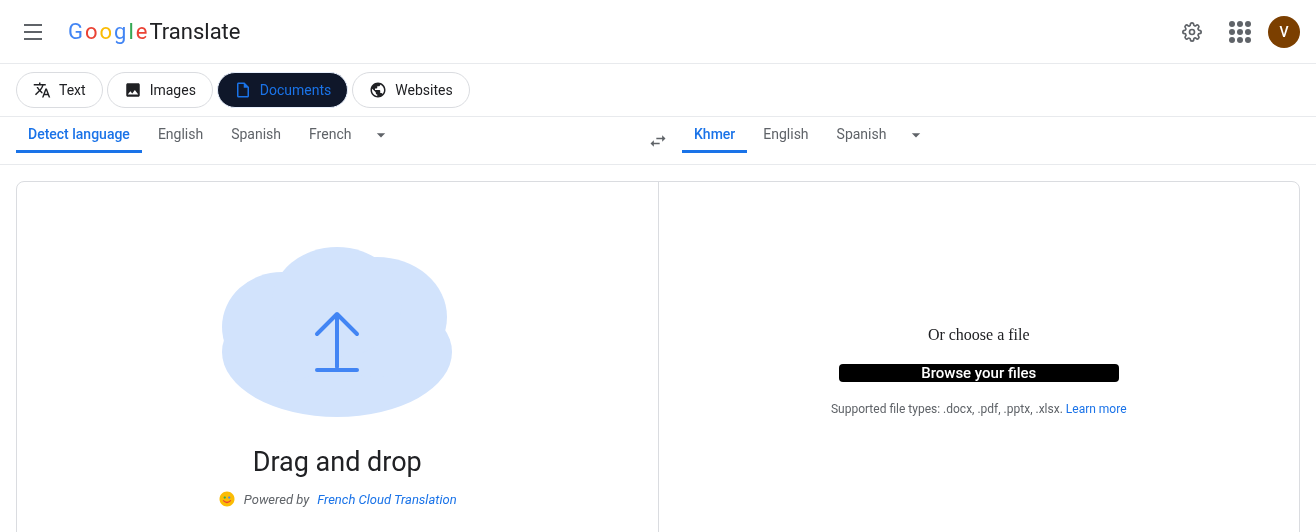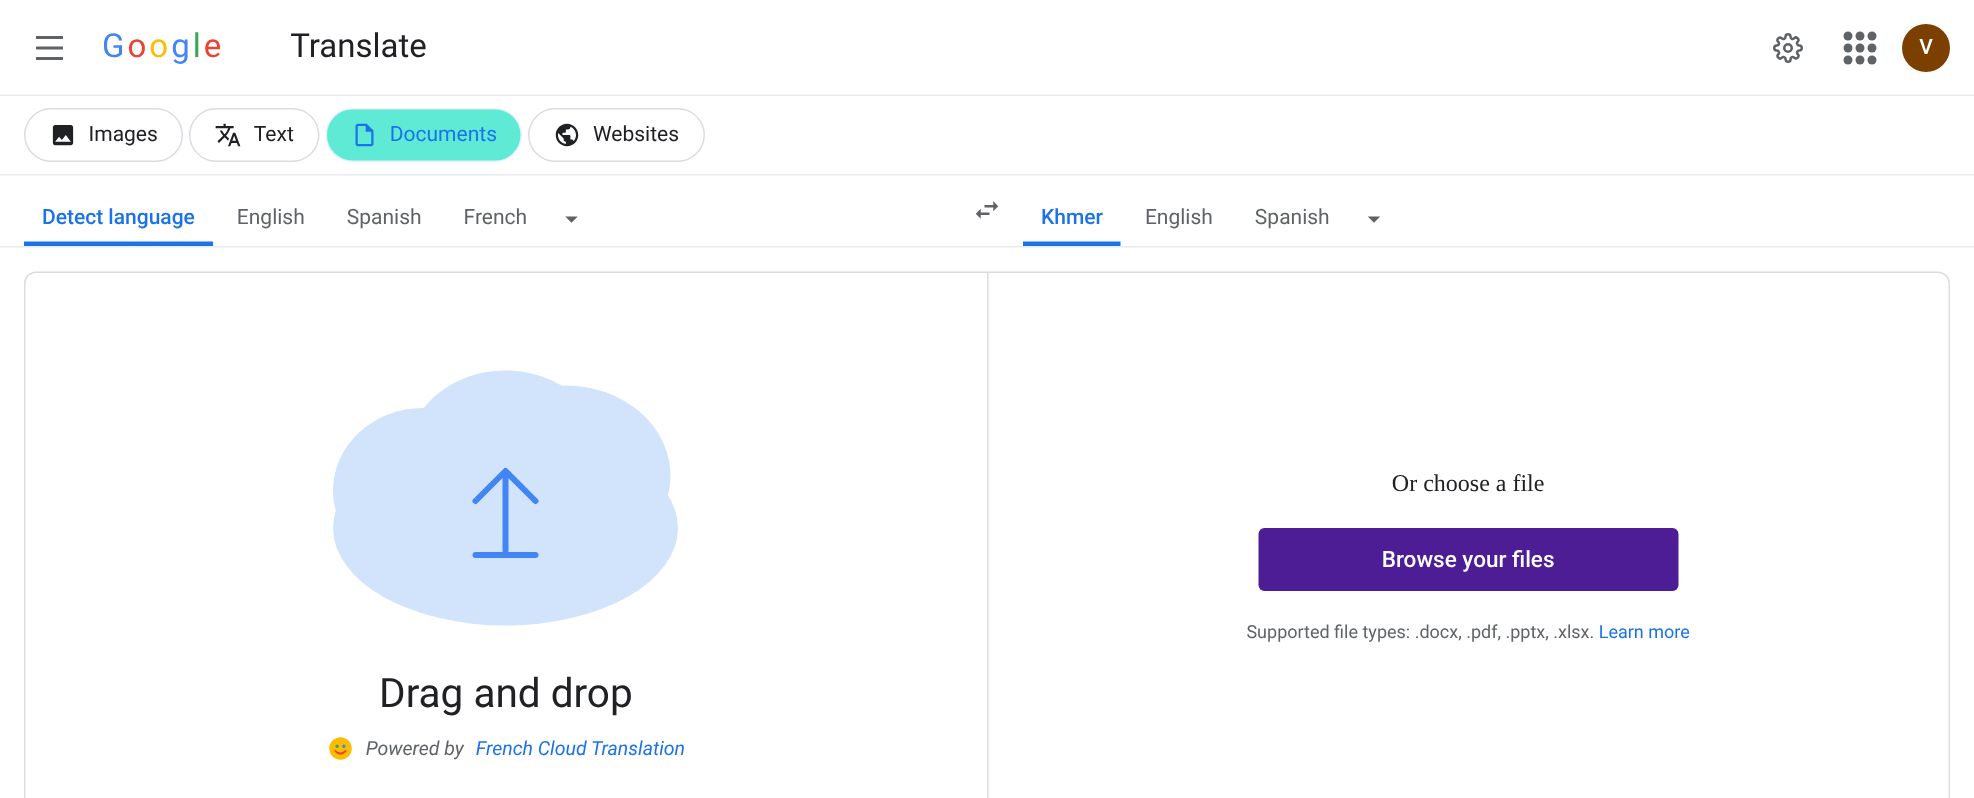--- a/index.html
+++ b/index.html
@@ -24,7 +24,7 @@
     .logo-g2 { color: #4285f4; }
     .logo-l { color: #34a853; }
     .logo-e { color: #ea4335; }
-    .logo-text { color: #202124; font-size: 22px; margin-left: 44px; }
+    .logo-text { color: #202124; font-size: 22px; }
     .header-right { display: flex; align-items: center; gap: 8px; }
     .icon-btn { width: 40px; height: 40px; border-radius: 50%; border: none; background: transparent; cursor: pointer; display: flex; align-items: center; justify-content: center; }
     .avatar { width: 32px; height: 32px; border-radius: 50%; background: #7b3f00; color: #fff; display: flex; align-items: center; justify-content: center; font-size: 14px; font-weight: 500; cursor: pointer; }

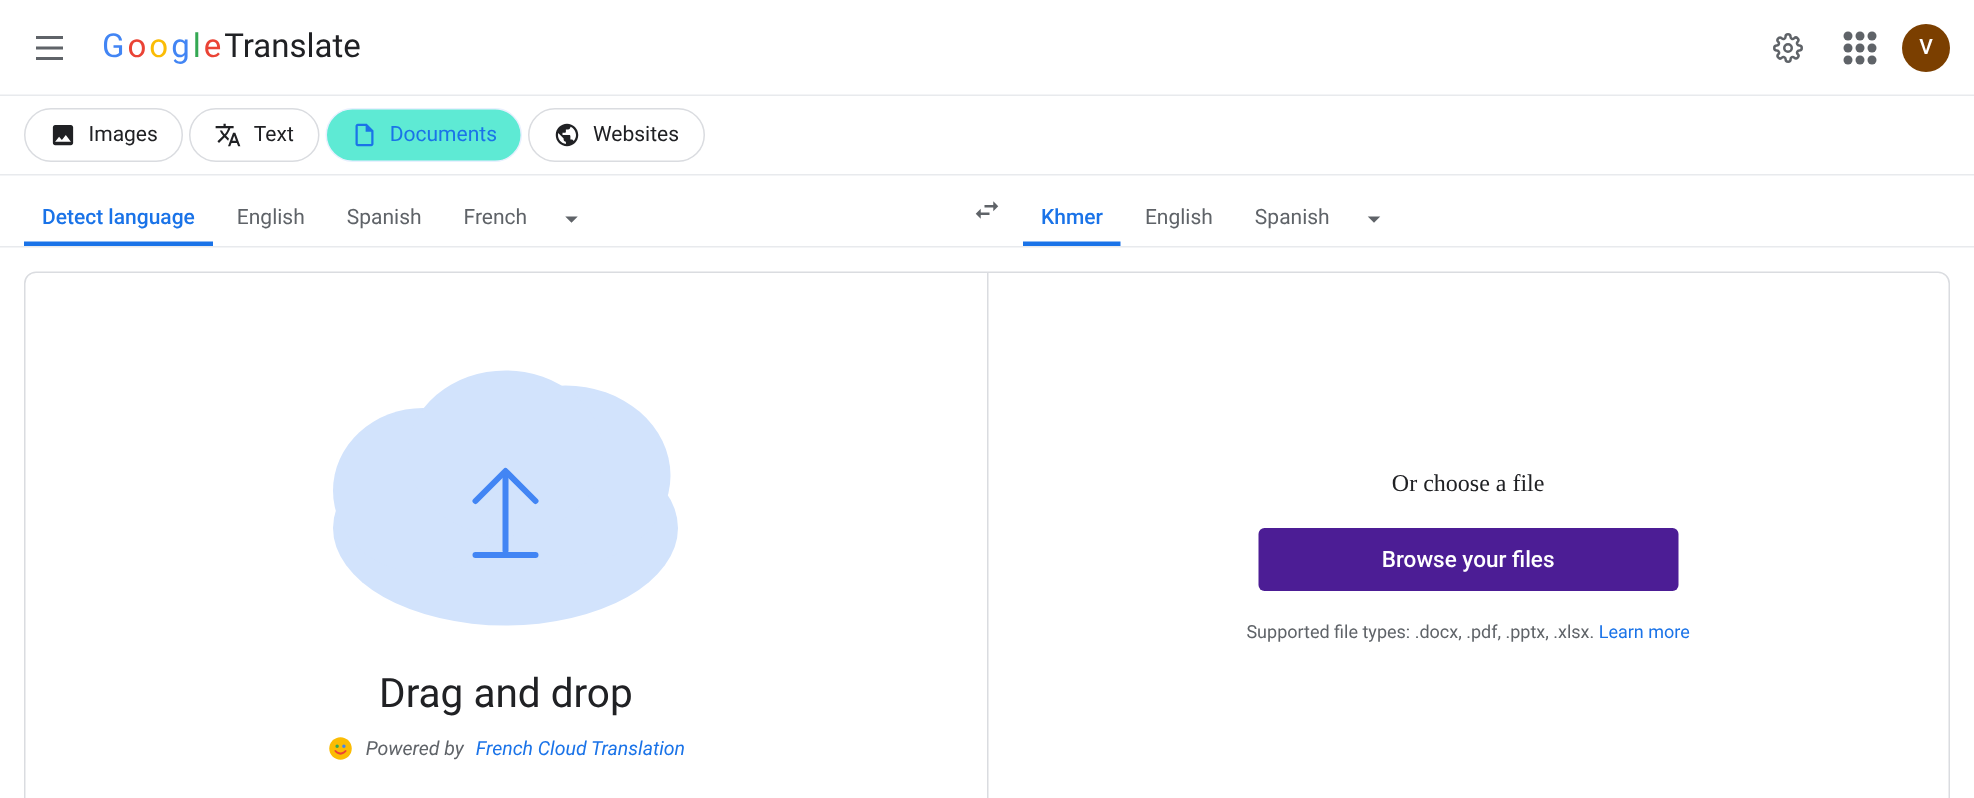--- a/index.html
+++ b/index.html
@@ -235,15 +235,15 @@
 <div class="tabs-row">
   <button class="tab-btn">
     <svg width="18" height="18" viewBox="0 0 24 24" fill="currentColor">
-      <path d="M21 19V5c0-1.1-.9-2-2-2H5c-1.1 0-2 .9-2 2v14c0 1.1.9 2 2 2h14c1.1 0 2-.9 2-2zM8.5 13.5l2.5 3.01L14.5 12l4.5 6H5l3.5-4.5z"></path>
-    </svg>
-    <span>Images</span>
+      <path d="M12.87 15.07l-2.54-2.51.03-.03c1.74-1.94 2.98-4.17 3.71-6.53H17V4h-7V2H8v2H1v1.99h11.17C11.5 7.92 10.44 9.75 9 11.35 8.07 10.32 7.3 9.19 6.69 8h-2c.73 1.63 1.73 3.17 2.98 4.56l-5.09 5.02L4 19l5-5 3.11 3.11.76-2.04zM18.5 10h-2L12 22h2l1.12-3h4.75L21 22h2l-4.5-12zm-2.62 7l1.62-4.33L19.12 17h-3.24z"></path>
+    </svg>
+    <span>Text</span>
   </button>
   <button class="tab-btn">
     <svg width="18" height="18" viewBox="0 0 24 24" fill="currentColor">
-      <path d="M12.87 15.07l-2.54-2.51.03-.03c1.74-1.94 2.98-4.17 3.71-6.53H17V4h-7V2H8v2H1v1.99h11.17C11.5 7.92 10.44 9.75 9 11.35 8.07 10.32 7.3 9.19 6.69 8h-2c.73 1.63 1.73 3.17 2.98 4.56l-5.09 5.02L4 19l5-5 3.11 3.11.76-2.04zM18.5 10h-2L12 22h2l1.12-3h4.75L21 22h2l-4.5-12zm-2.62 7l1.62-4.33L19.12 17h-3.24z"></path>
-    </svg>
-    <span>Text</span>
+      <path d="M21 19V5c0-1.1-.9-2-2-2H5c-1.1 0-2 .9-2 2v14c0 1.1.9 2 2 2h14c1.1 0 2-.9 2-2zM8.5 13.5l2.5 3.01L14.5 12l4.5 6H5l3.5-4.5z"></path>
+    </svg>
+    <span>Images</span>
   </button>
   <button class="tab-btn active">
     <svg width="18" height="18" viewBox="0 0 24 24" fill="#1a73e8">

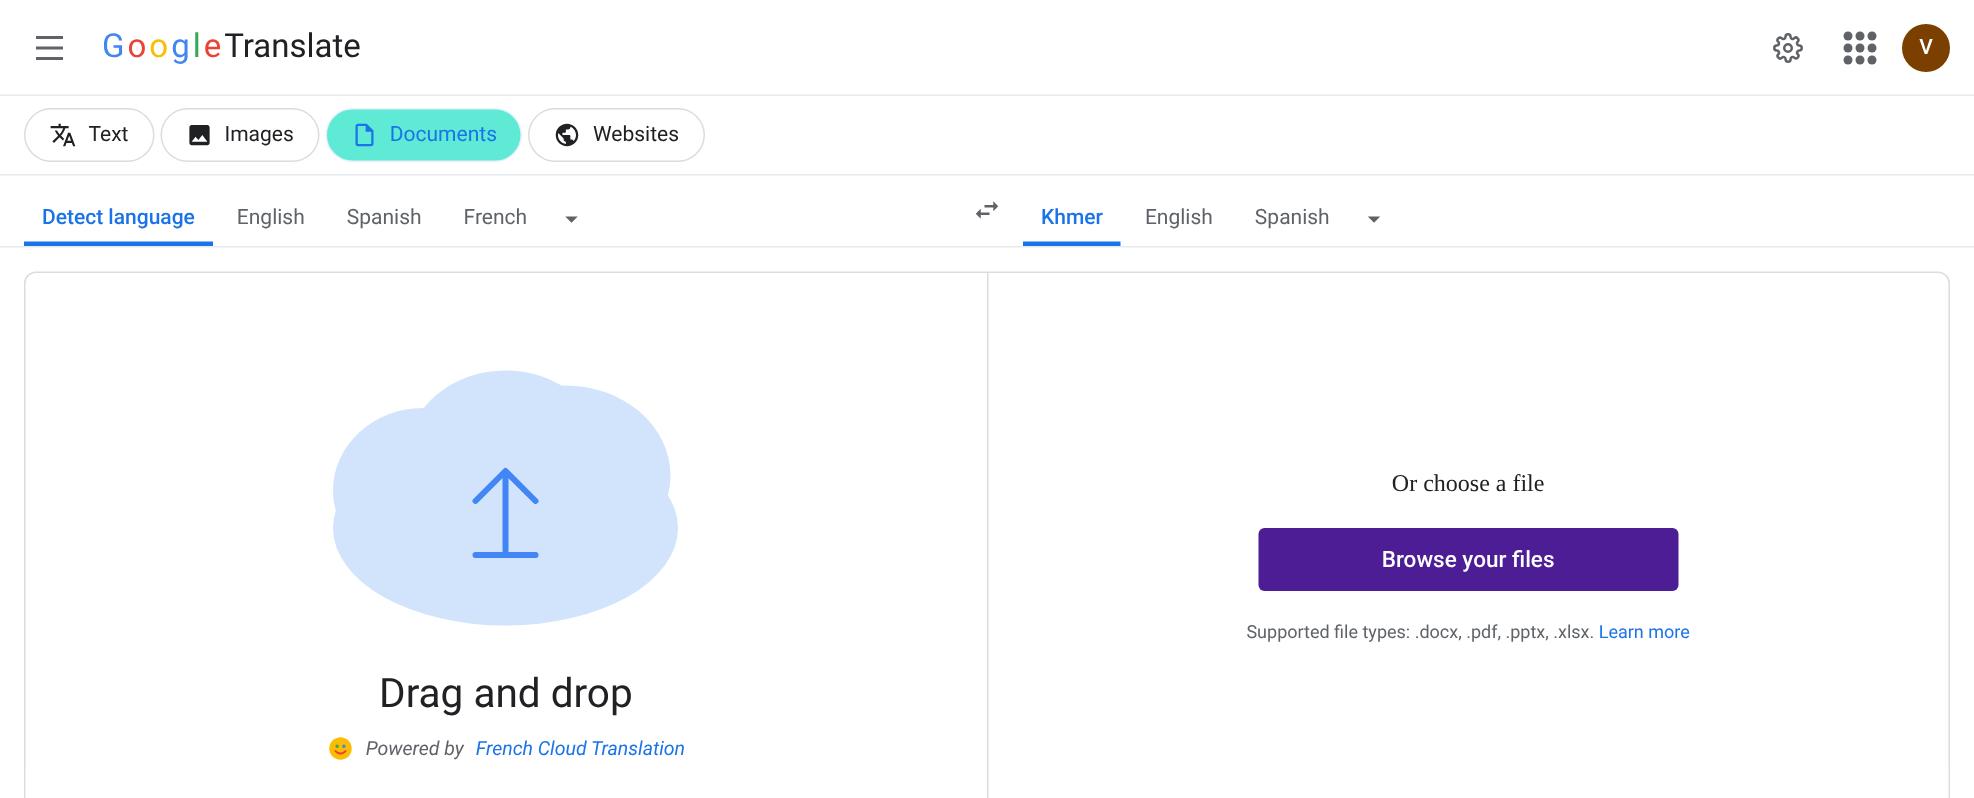--- a/index.html
+++ b/index.html
@@ -51,7 +51,7 @@
       font-family: inherit;
     }
     .tab-btn.active {
-      background: #5eead4;
+      background: #0f172a;
       border-color: #e8f0fe;
       color: #1a73e8;
     }

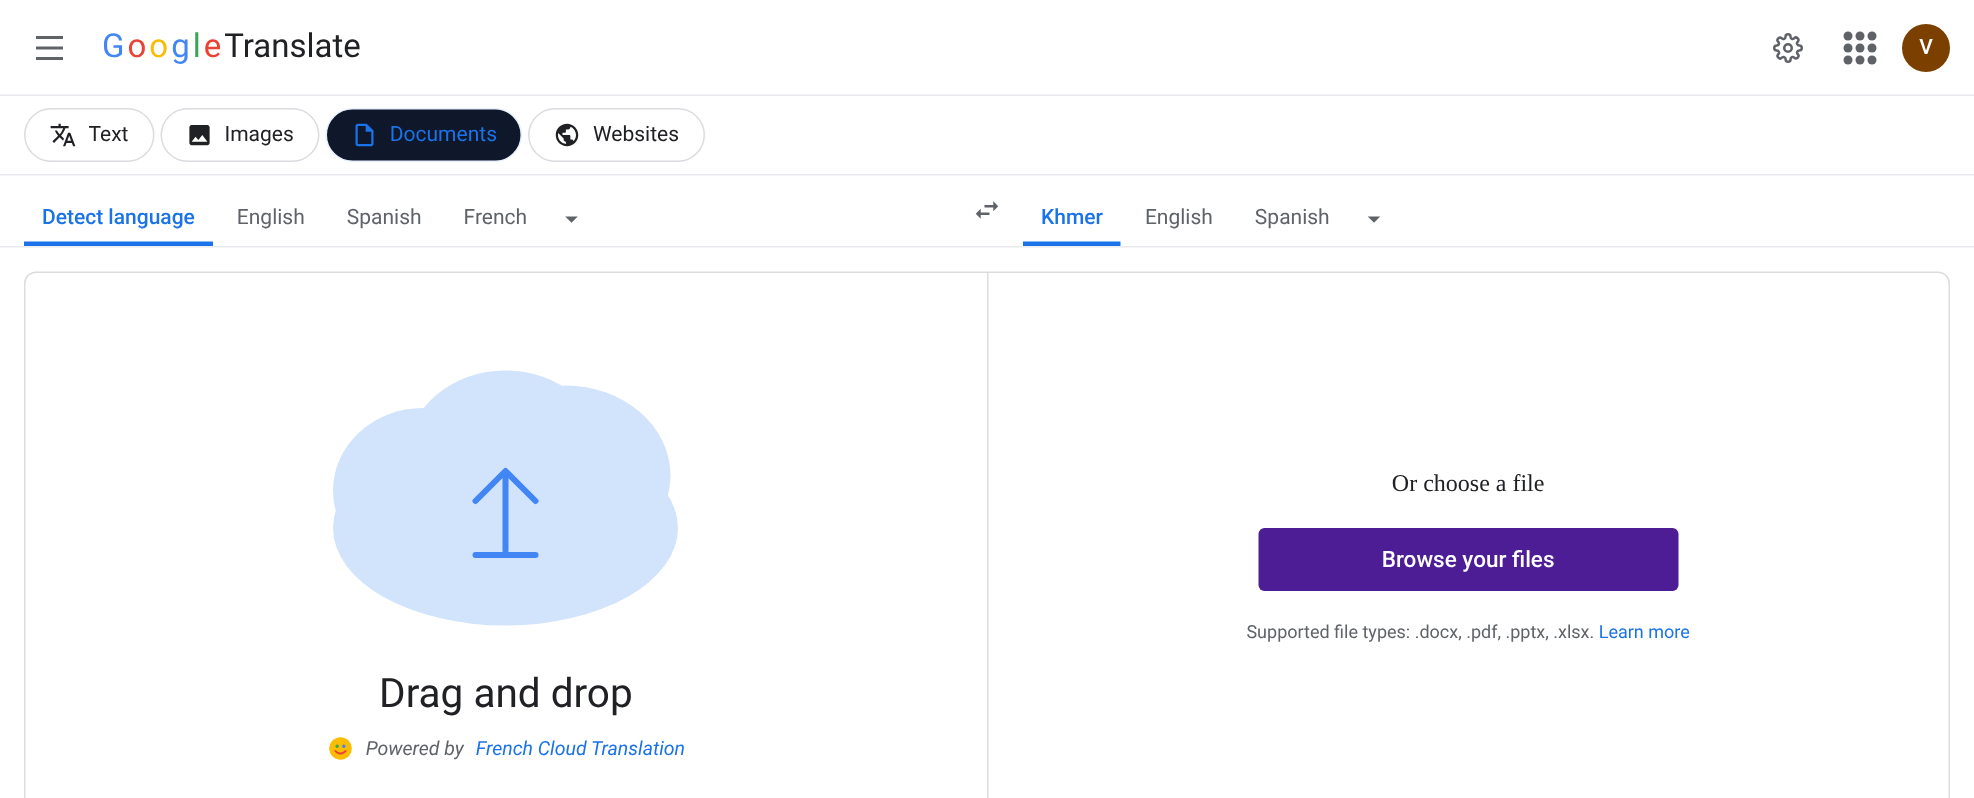--- a/index.html
+++ b/index.html
@@ -59,7 +59,7 @@
     
     .lang-bar {
       display: flex;
-      align-items: flex-end;
+      align-items: flex-start;
       padding: 0 16px;
       border-bottom: 1px solid #e8eaed;
       height: 48px;

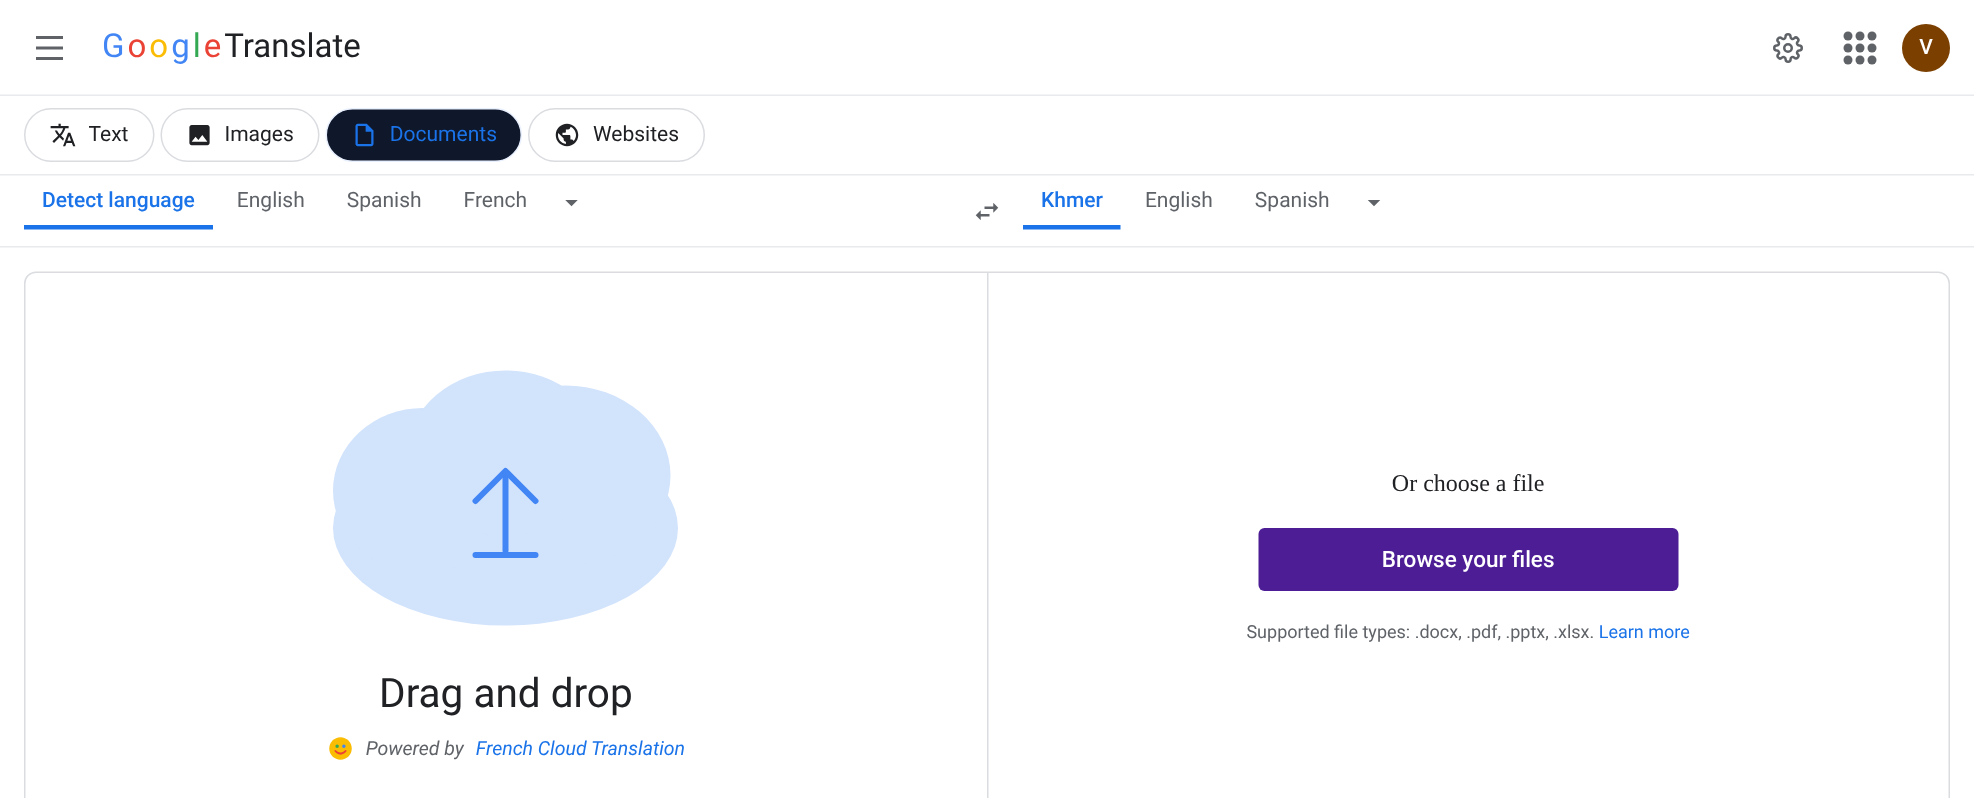--- a/index.html
+++ b/index.html
@@ -151,11 +151,11 @@
       font-family: Liberation Serif, serif;
     }
     .browse-btn {
-      background: #4c1d95;
+      background: #000000;
       color: #fff;
       border: none;
       border-radius: 4px;
-      padding: 12px 24px;
+      padding: 0 24px;
       font-size: 15px;
       font-weight: 500;
       cursor: pointer;

